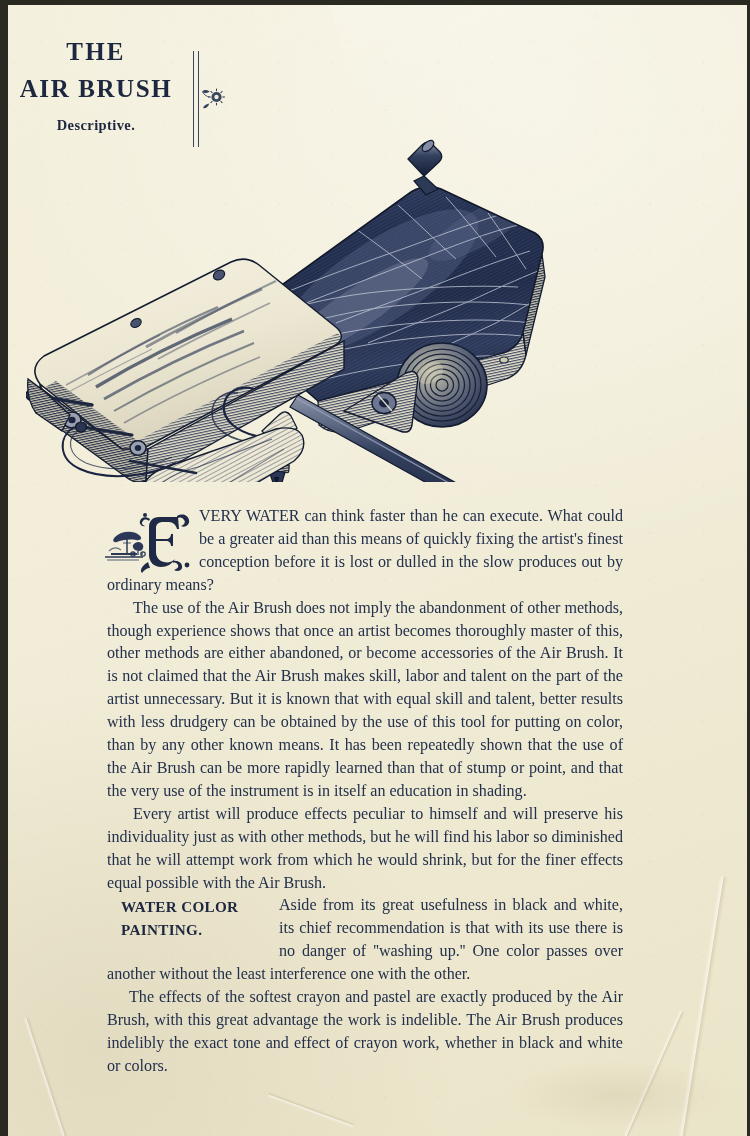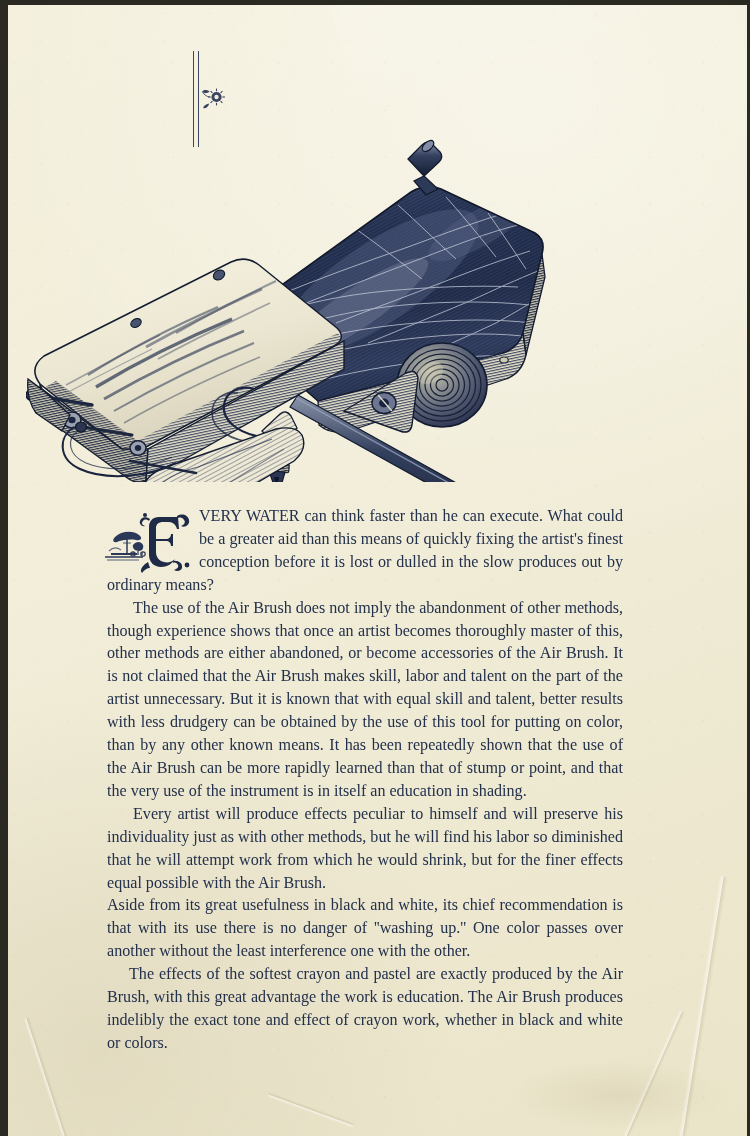--- a/index.html
+++ b/index.html
@@ -182,6 +182,11 @@
     <div id="smudge"></div>
 
     <div id="masthead">
+      <div class="title-block">
+        <div class="title-line-1">THE</div>
+        <div class="title-line-2">AIR BRUSH</div>
+        <div class="title-sub">Descriptive.</div>
+      </div>
 
       <div id="rule-ornament">
         <svg viewBox="0 0 40 96" xmlns="http://www.w3.org/2000/svg">

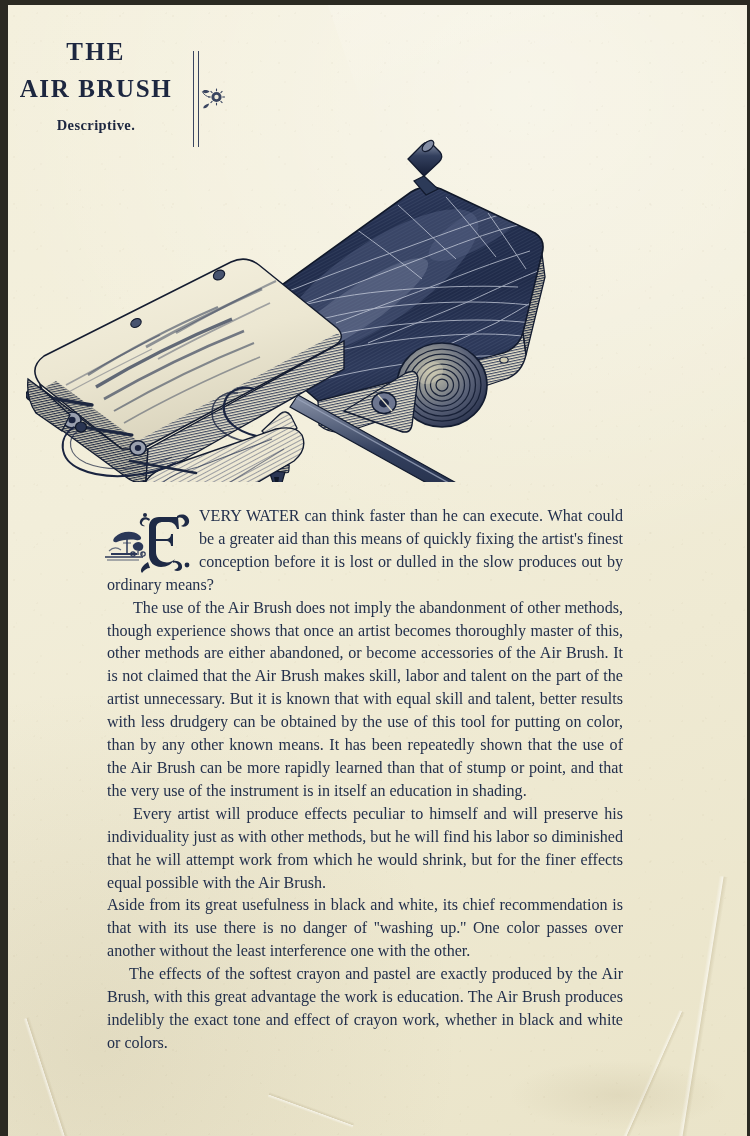--- a/index.html
+++ b/index.html
@@ -492,7 +492,10 @@
       <p class="para">Every artist will produce effects peculiar to himself and will preserve his individuality just as with other methods, but he will find his labor so diminished that he will attempt work from which he would shrink, but for the finer effects equal possible with the Air Brush.</p>
 
       <p id="wc-para">
-        <span>Aside from its great usefulness in black and white, its chief recommendation is that with its use there is no danger of ''washing up.''  One color passes over another without the least interference one with the other.</span>
+        <span id="side-heading">
+          <span>WATER COLOR</span><br>
+          <span>PAINTING.</span>
+        </span><span>Aside from its great usefulness in black and white, its chief recommendation is that with its use there is no danger of ''washing up.''  One color passes over another without the least interference one with the other.</span>
       </p>
 
       <p class="para-tight">The effects of the softest crayon and pastel are exactly produced by the Air Brush, with this great advantage the work is education.  The Air Brush produces indelibly the exact tone and effect of crayon work, whether in black and white or colors.</p>

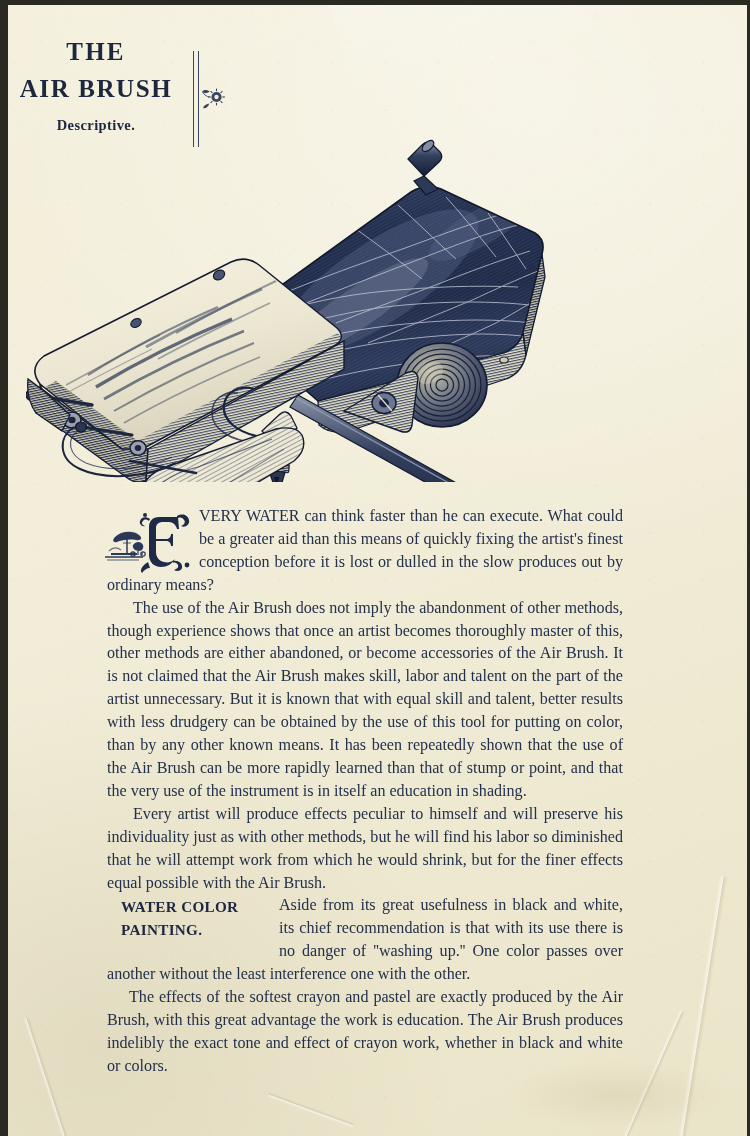--- a/index.html
+++ b/index.html
@@ -498,7 +498,7 @@
         </span><span>Aside from its great usefulness in black and white, its chief recommendation is that with its use there is no danger of ''washing up.''  One color passes over another without the least interference one with the other.</span>
       </p>
 
-      <p class="para-tight">The effects of the softest crayon and pastel are exactly produced by the Air Brush, with this great advantage the work is education.  The Air Brush produces indelibly the exact tone and effect of crayon work, whether in black and white or colors.</p>
+      <p class="para-tight">The effects of the softest crayon and pastel are exactly produced by the Air Brush, with this great advantage the work is indelible.  The Air Brush produces indelibly the exact tone and effect of crayon work, whether in black and white or colors.</p>
 
     </div>
   </div>

